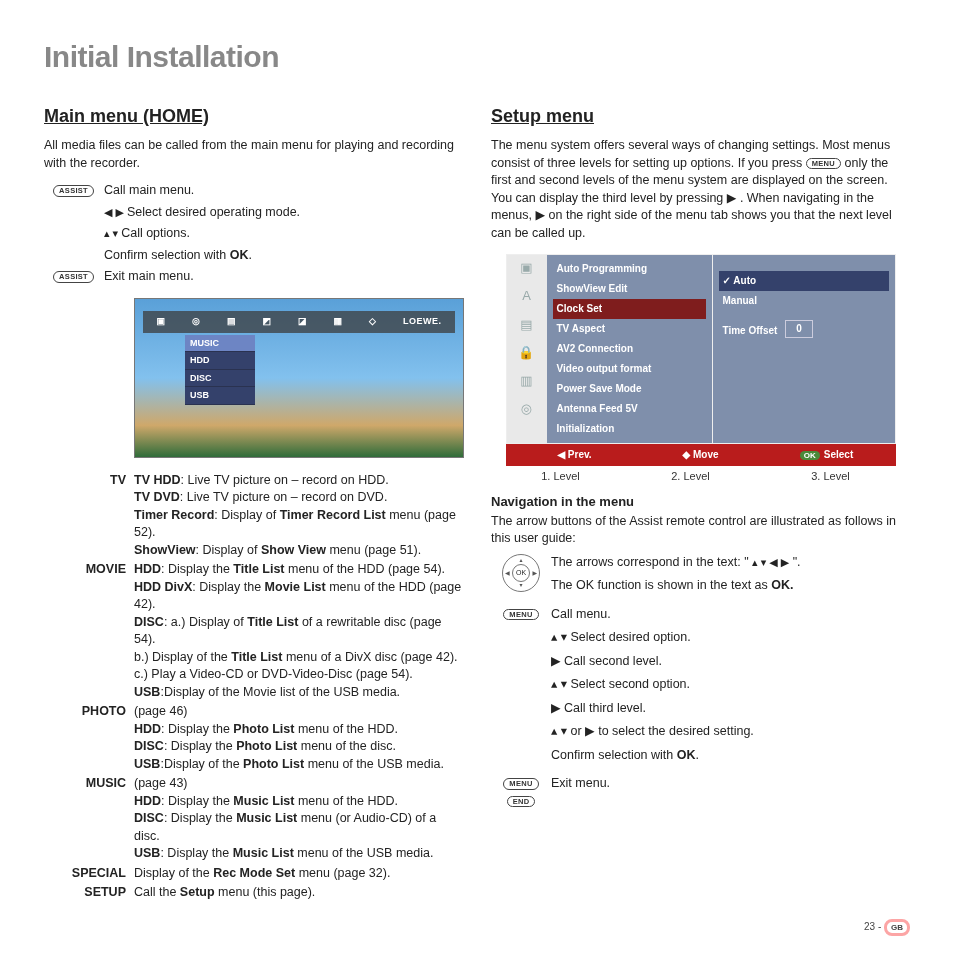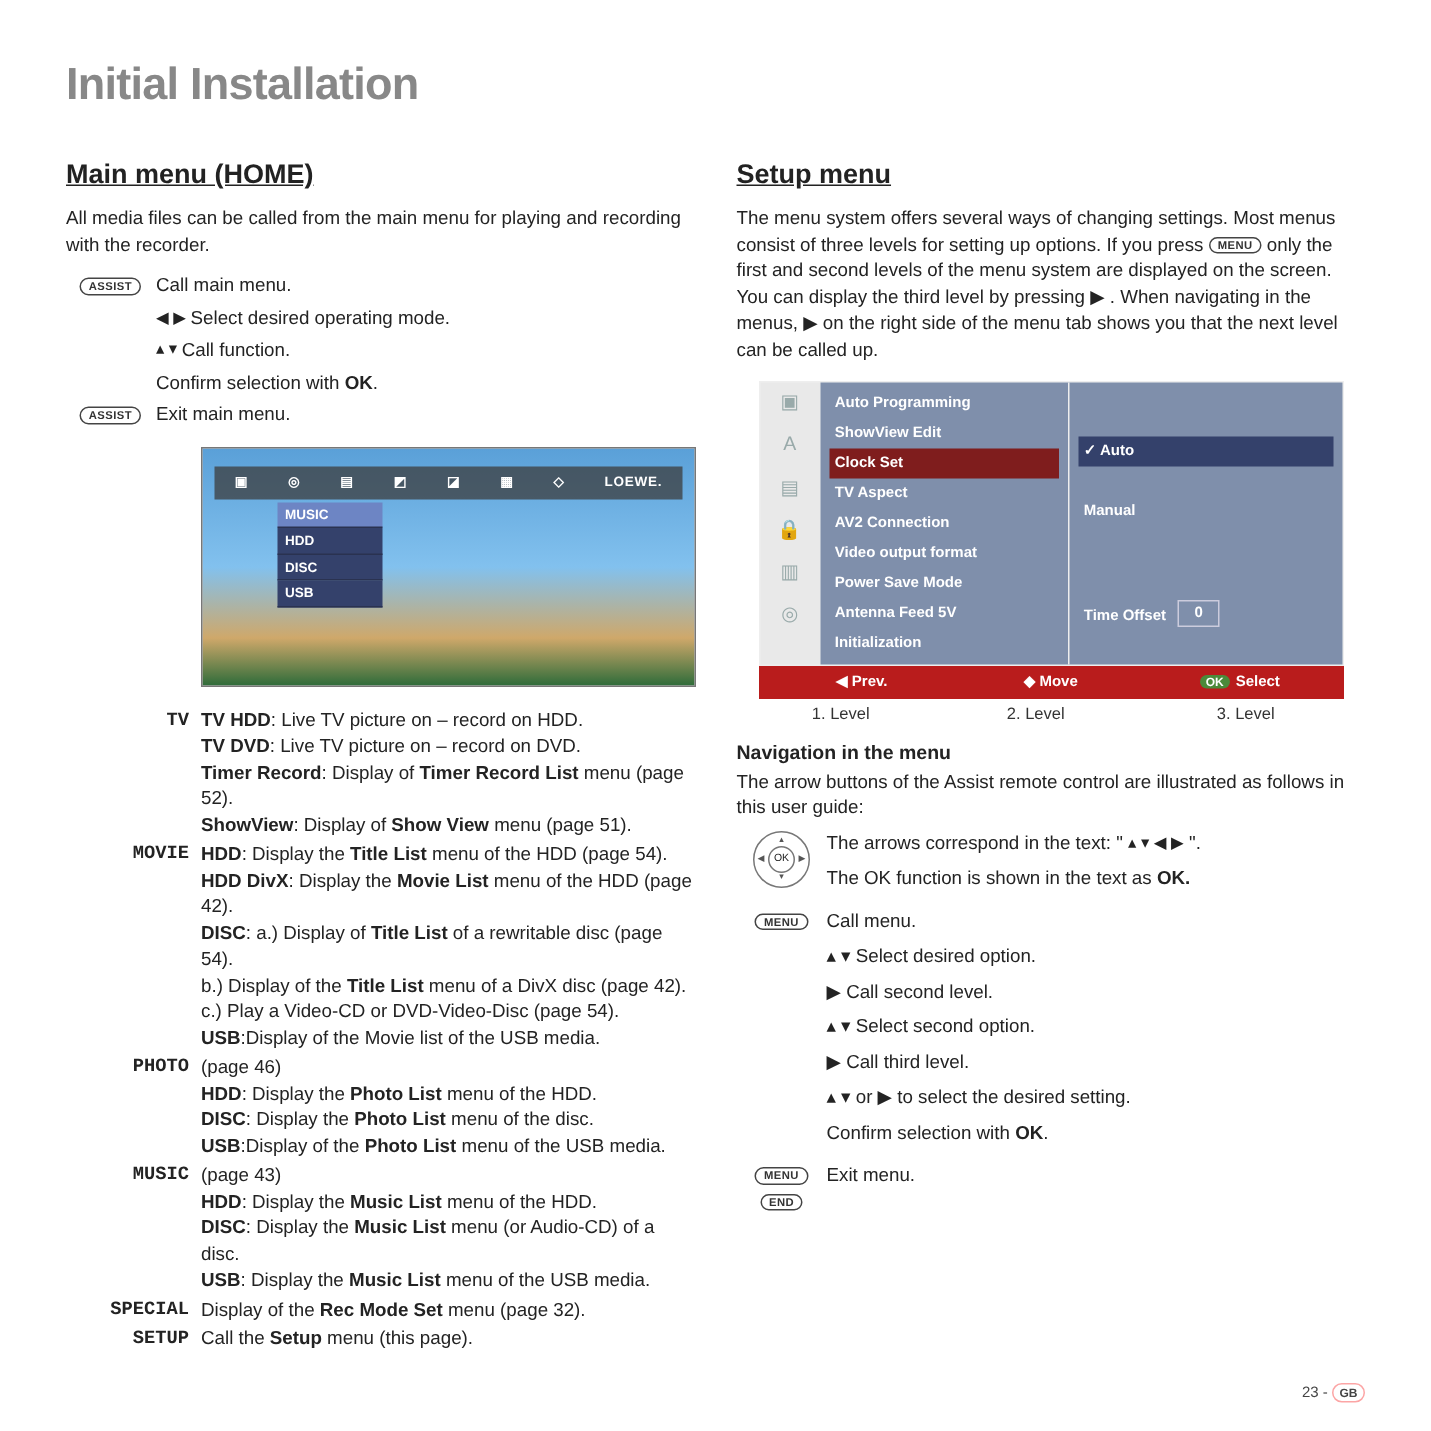--- a/index.html
+++ b/index.html
@@ -207,7 +207,7 @@
       </div>
       <div class="step-row">
         <div class="step-key"></div>
-        <div class="step-text"><span class="arrow">▴  ▾ </span><span>Call function.</span></div>
+        <div class="step-text"><span class="arrow">▴  ▾ </span><span>Call options.</span></div>
       </div>
       <div class="step-row">
         <div class="step-key"></div>

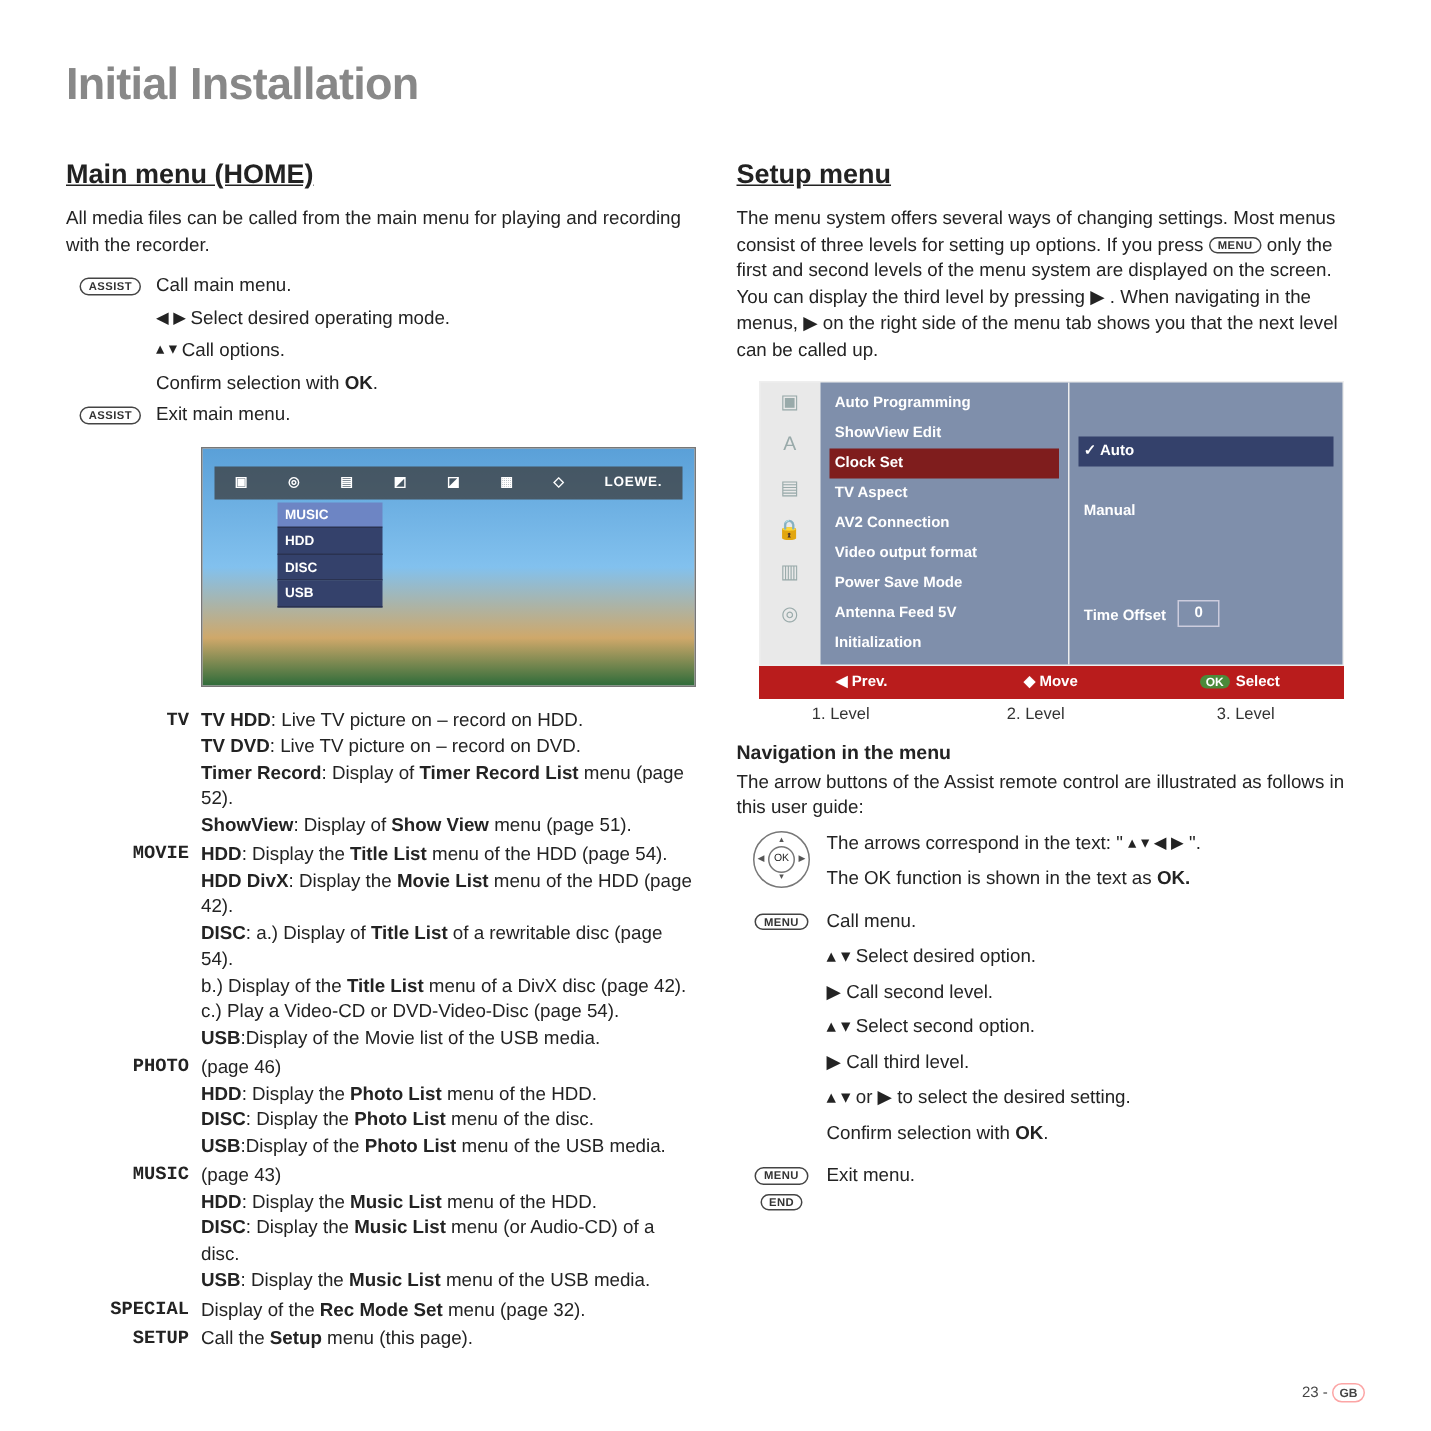--- a/index.html
+++ b/index.html
@@ -135,7 +135,7 @@
     font-weight: 700;
     padding: 4px 6px;
     border-left: 1px solid #eee;
-    display:flex; flex-direction:column; gap:20px;
+    display:flex; flex-direction:column; gap:0;
   }
   .setup-col3 .sel3 { background: #34416b; padding: 3px 4px; }
   .setup-col3 .plain3 { padding: 3px 4px; }

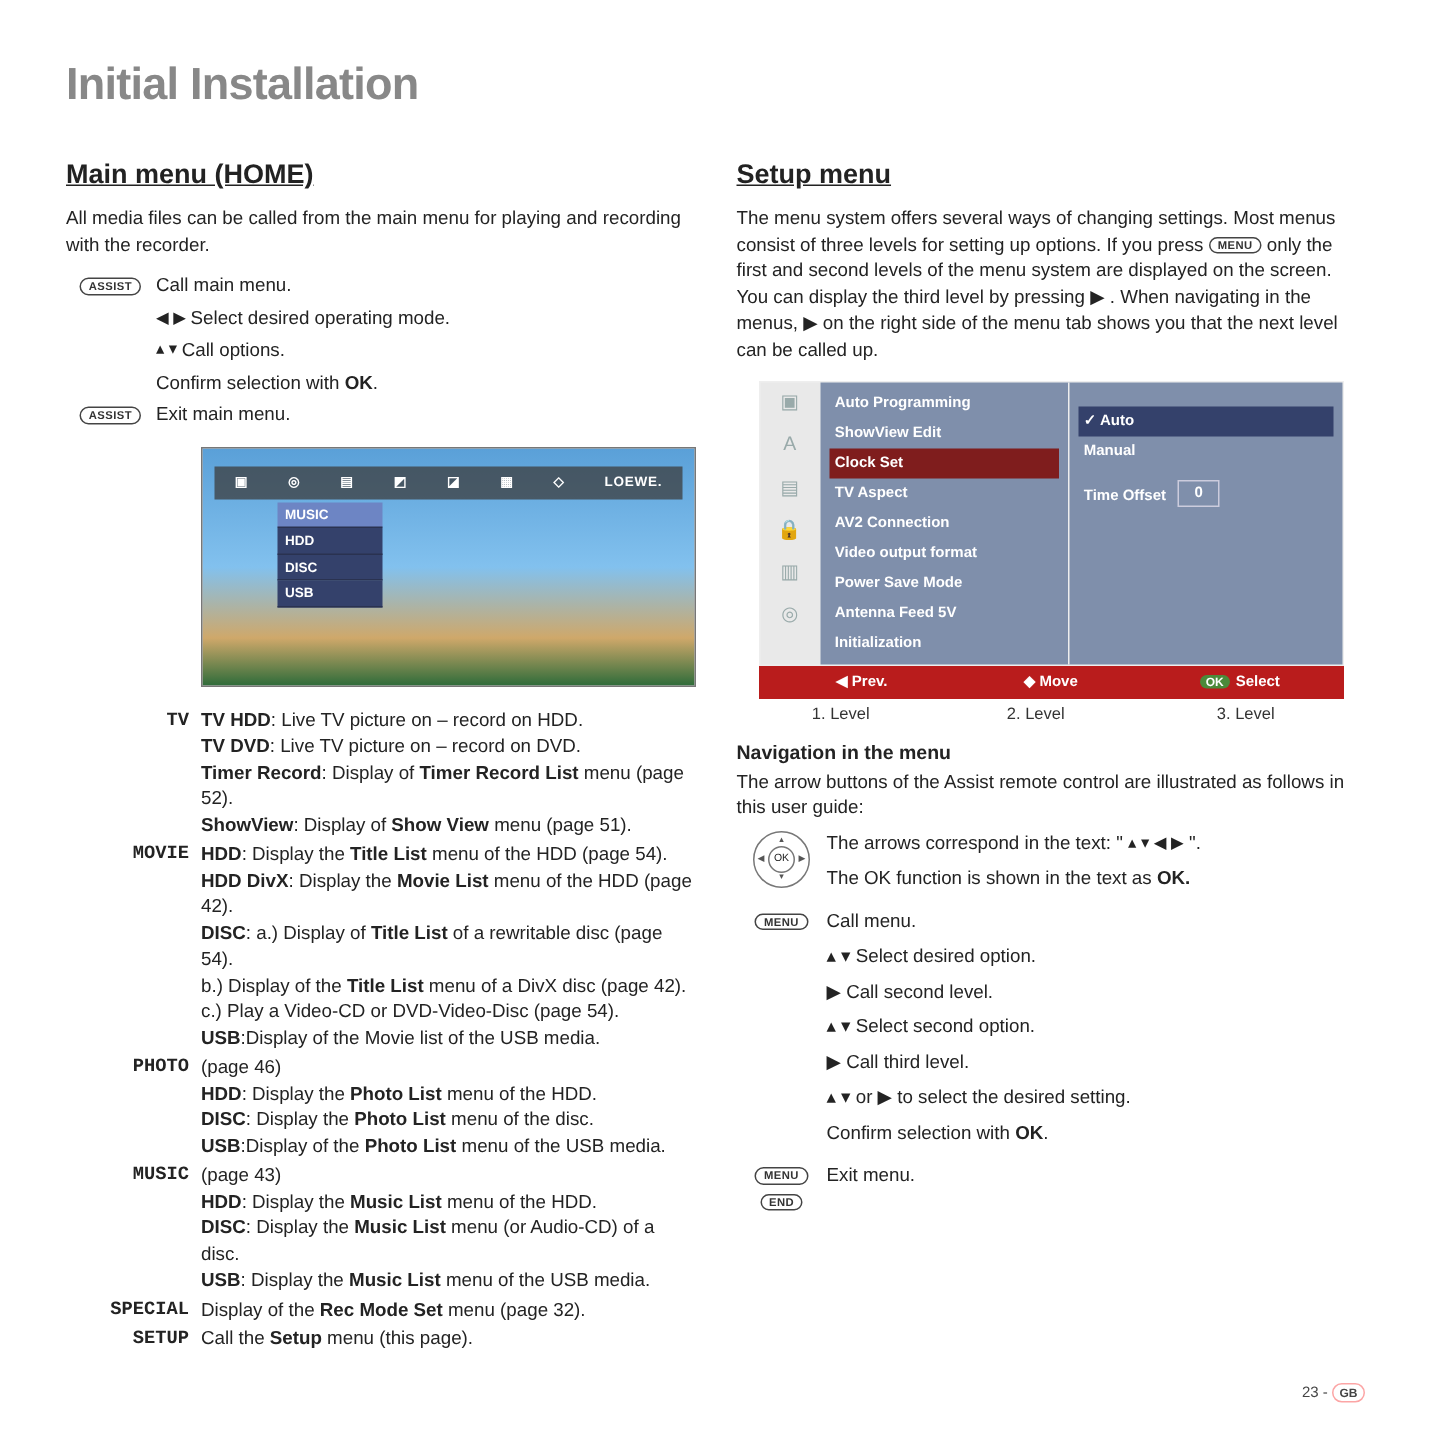--- a/index.html
+++ b/index.html
@@ -98,7 +98,7 @@
   .desc-list { display: table; margin-top: 4px; }
   .desc-row { display: table-row; }
   .desc-term, .desc-body { display: table-cell; vertical-align: top; padding-bottom: 2px; font-size: 12.5px; line-height: 1.4; }
-  .desc-term { width: 90px; text-align: right; padding-right: 8px; font-weight: 700; font-family: Liberation Mono, monospace; }
+  .desc-term { width: 90px; text-align: right; padding-right: 8px; font-weight: 700; }
   .desc-body p { margin: 0; }
 
   .setup-screenshot {

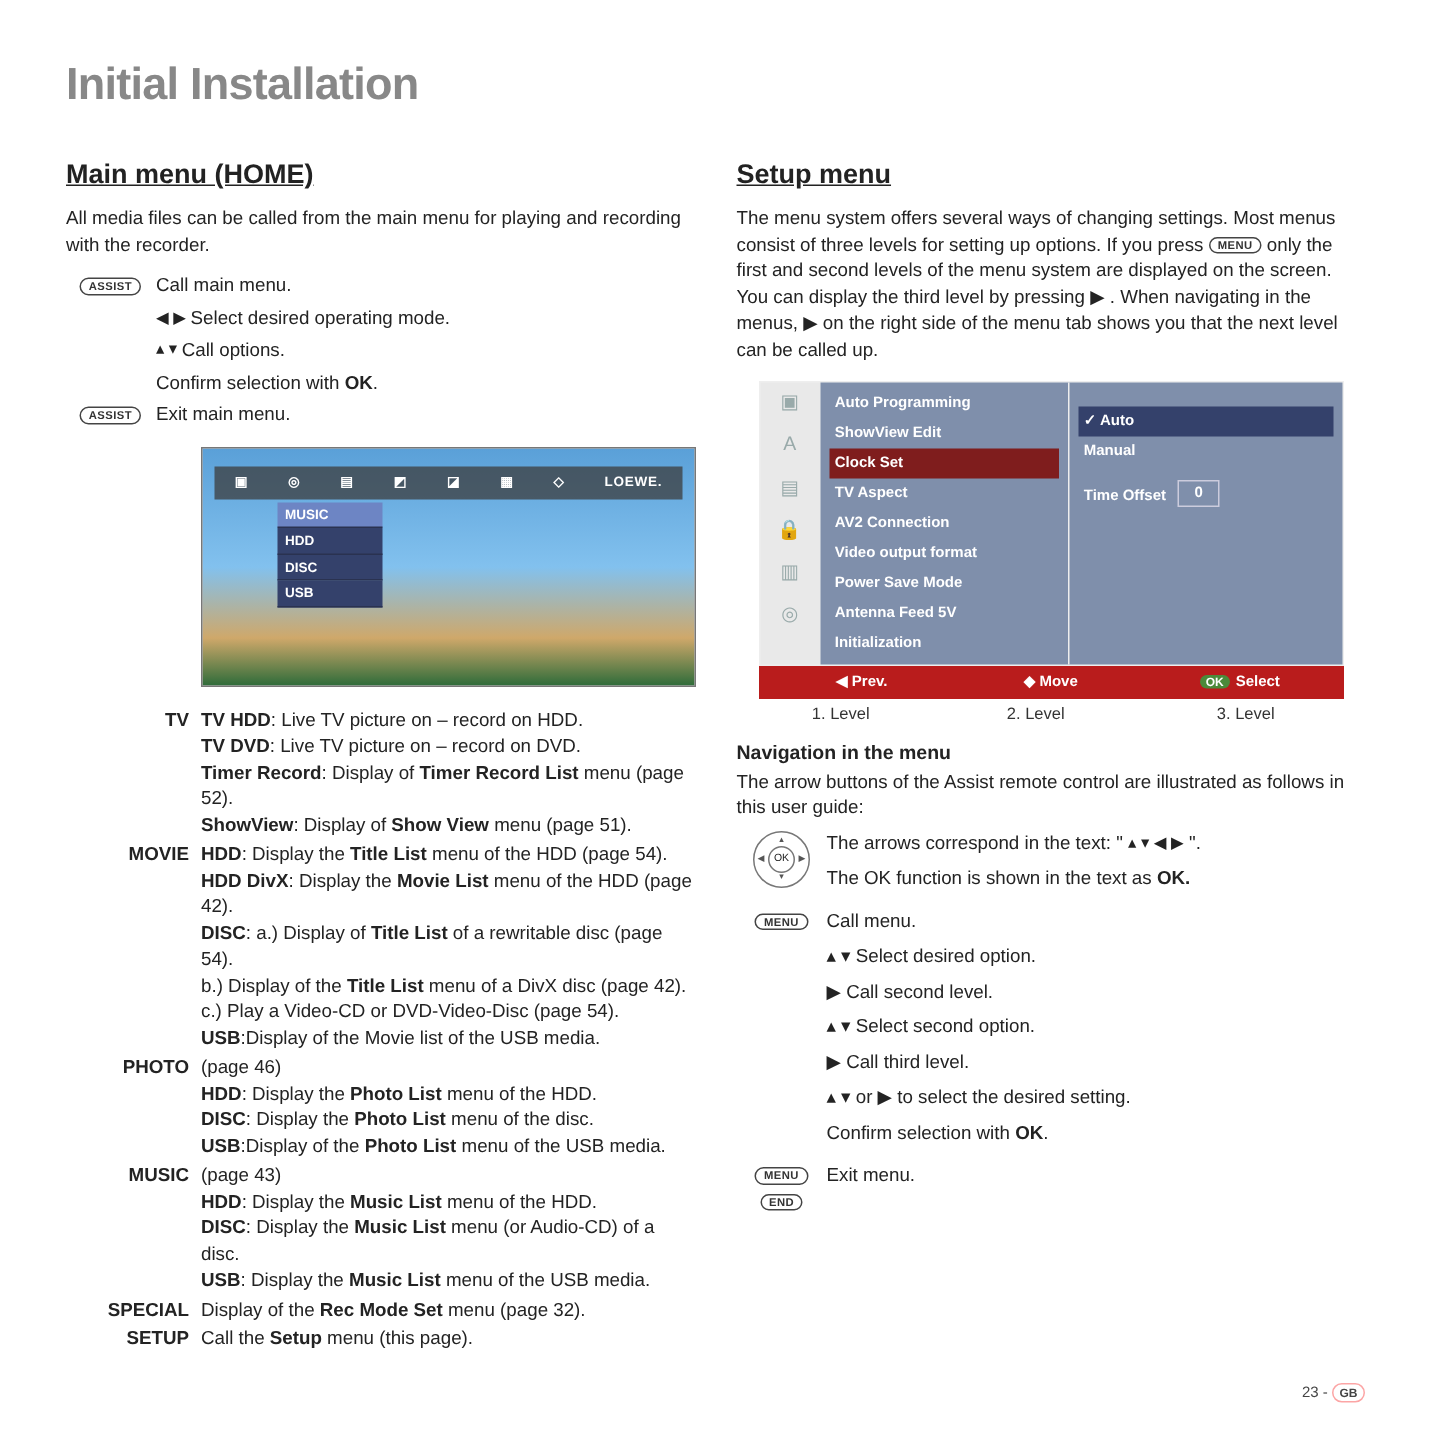--- a/index.html
+++ b/index.html
@@ -183,7 +183,7 @@
     position:absolute; bottom:18px; right:44px;
     font-size:10px; color:#444;
   }
-  .gb { display:inline-block; border:1px solid #fca5a5; border-radius:8px; padding:0 4px; font-size:8px; font-weight:700; vertical-align:middle; line-height: 11px;}
+  .gb { display:inline-block; border:3px solid #fca5a5; border-radius:8px; padding:0 4px; font-size:8px; font-weight:700; vertical-align:middle; line-height: 11px;}
 </style>
 </head>
 <body>

